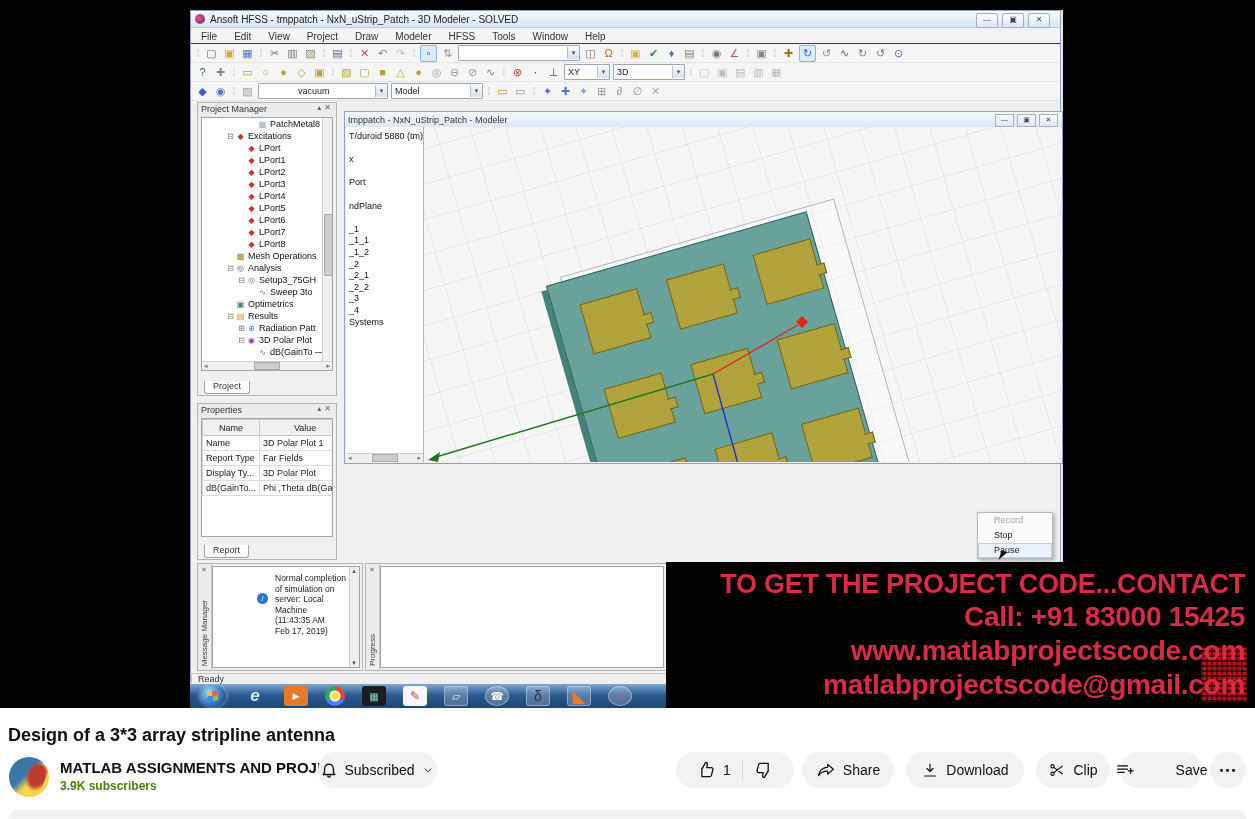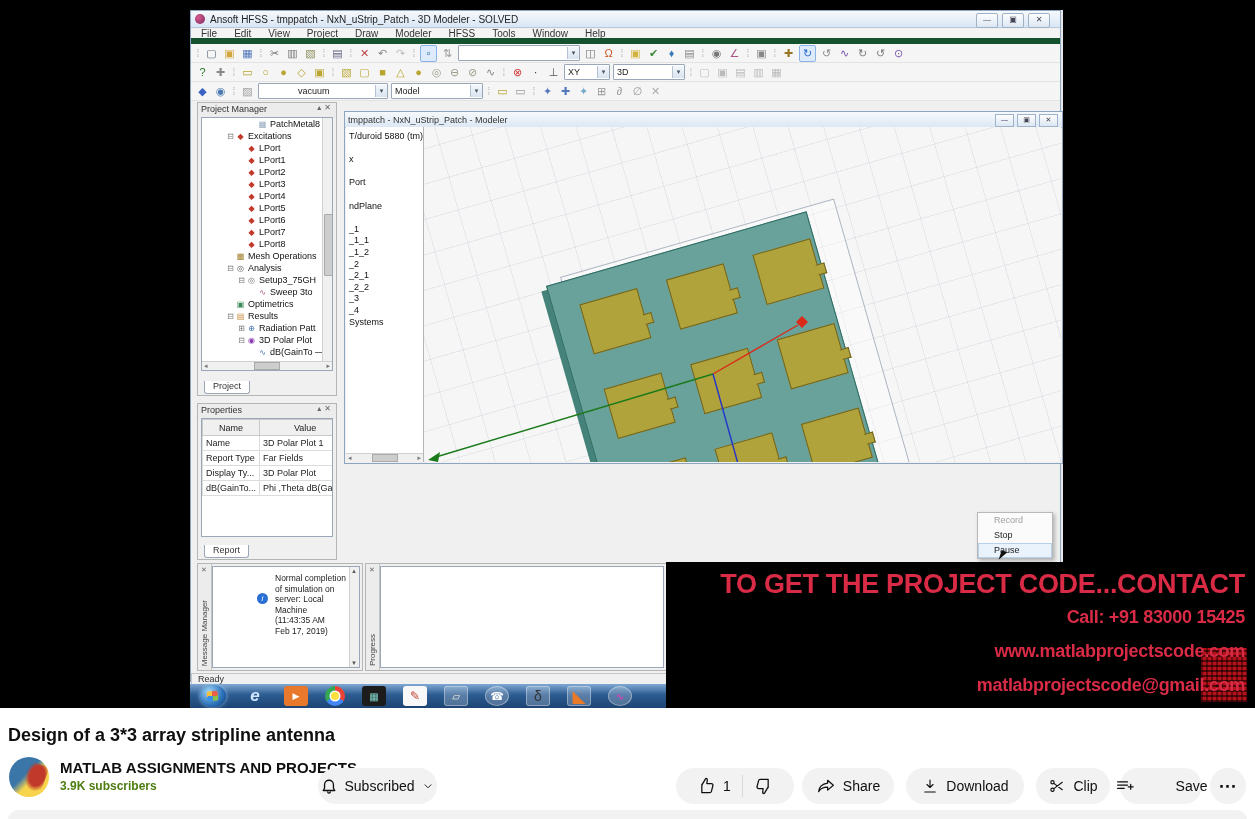--- a/index.html
+++ b/index.html
@@ -16,7 +16,7 @@
   .title-text{font-size:10px;color:#222;white-space:nowrap;}
   .winbtns{position:absolute;right:10px;top:2px;display:flex;gap:4px;}
   .wbtn{width:20px;height:13px;border:1px solid #9fb2c8;background:linear-gradient(#fdfeff,#dce7f3);font-size:8px;line-height:12px;text-align:center;color:#445;border-radius:2px;}
-  .menubar{position:absolute;left:0;top:18px;width:100%;height:15px;display:flex;gap:17px;align-items:center;padding-left:10px;background:#f4f4f4;border-bottom:6px solid #14532d;box-sizing:border-box;}
+  .menubar{position:absolute;left:0;top:18px;width:100%;height:15px;display:flex;gap:17px;align-items:center;padding-left:10px;background:#f4f4f4;border-bottom:1px solid #14532d;box-sizing:border-box;}
   .menubar span{font-size:10px;color:#333;}
   .toolbar{position:absolute;left:0;width:100%;height:19px;display:flex;align-items:center;gap:3px;padding-left:4px;background:#f5f5f5;border-bottom:1px solid #e3e3e3;box-sizing:border-box;overflow:hidden;}
   .ticon{display:inline-block;width:15px;height:15px;font-size:11px;line-height:15px;text-align:center;}

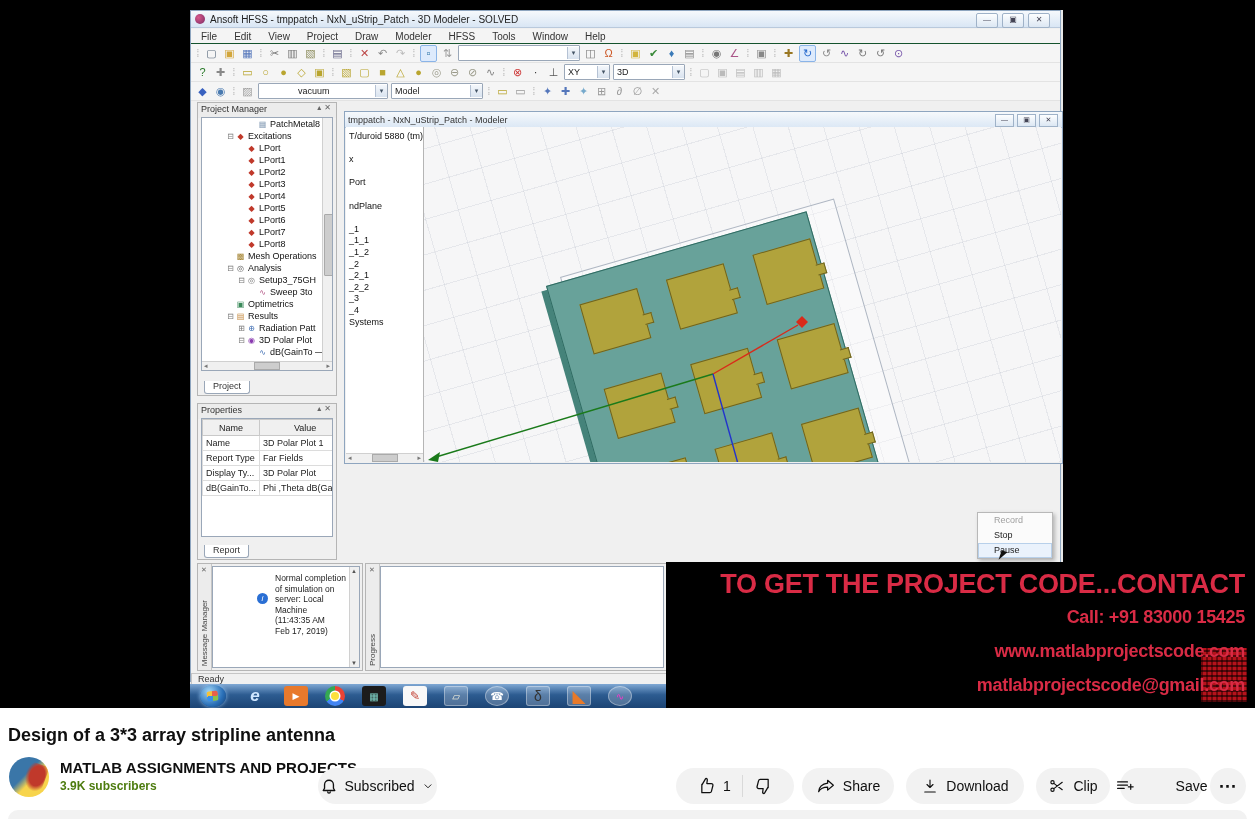--- a/index.html
+++ b/index.html
@@ -92,7 +92,7 @@
   .overlay{position:absolute;left:666px;top:562px;width:589px;height:146px;background:#000;z-index:5;overflow:hidden;}
   .ovl{position:relative;z-index:2;text-align:right;padding-right:10px;font-weight:bold;color:#d92b45;letter-spacing:-0.3px;}
   .ovl.l1{font-size:27px;padding-top:6px;line-height:32px;}
-  .ovl.l2,.ovl.l3,.ovl.l4{font-size:18px;line-height:34px;}
+  .ovl.l2,.ovl.l3,.ovl.l4{font-size:28px;line-height:34px;}
   .qr{position:absolute;right:8px;bottom:6px;width:46px;height:54px;background:#b5121b;z-index:1;
       background-image:repeating-linear-gradient(0deg,rgba(0,0,0,.55) 0 2px,transparent 2px 5px),repeating-linear-gradient(90deg,rgba(60,0,0,.55) 0 2px,transparent 2px 5px);}
   

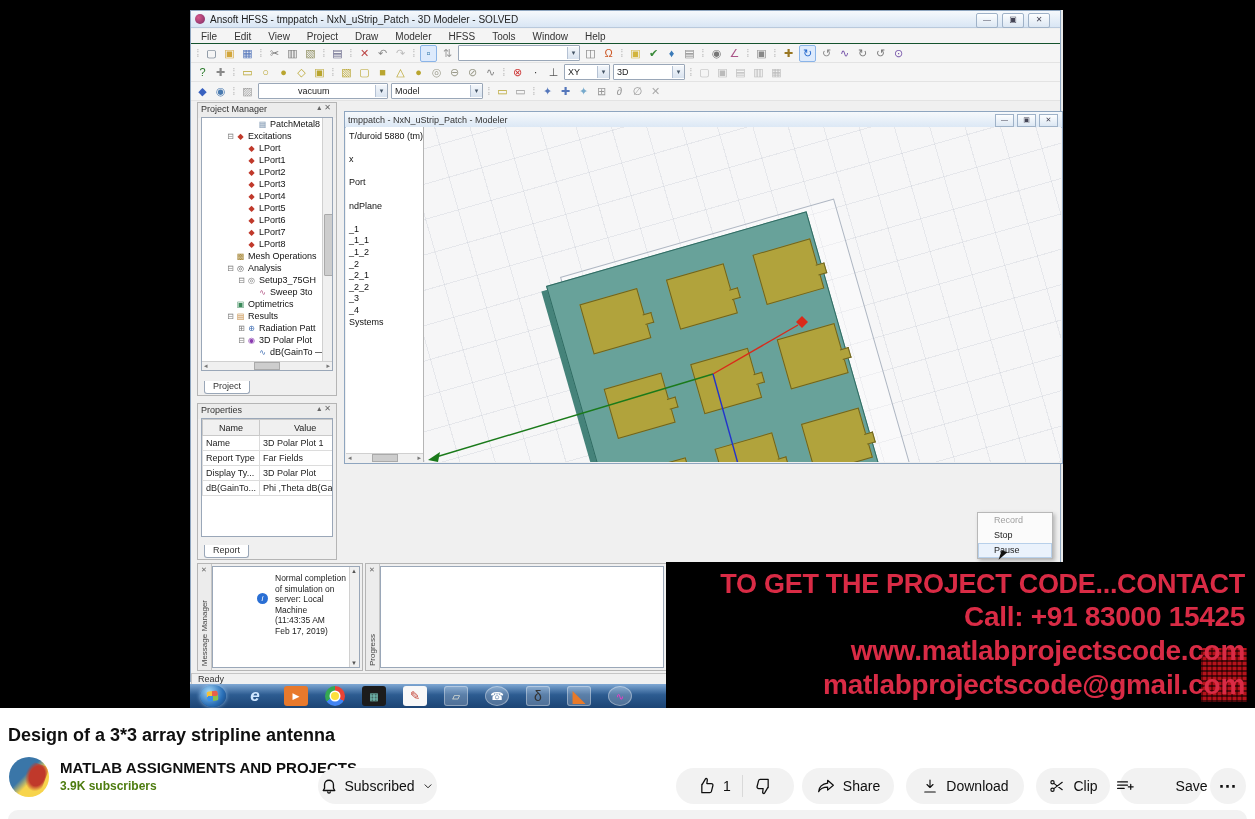--- a/index.html
+++ b/index.html
@@ -102,7 +102,7 @@
   .yt-avatar::after{content:"";position:absolute;left:14px;top:6px;width:22px;height:30px;background:radial-gradient(ellipse at 60% 40%,#c0392b 0 40%,transparent 62%);transform:rotate(20deg);}
   .yt-ch{position:absolute;left:60px;top:51px;font-size:15px;font-weight:600;}
   .yt-subs{position:absolute;left:60px;top:71px;font-size:12px;color:#4d7c0f;font-weight:bold;}
-  .pill{position:absolute;top:60px;height:36px;border-radius:18px;background:#f2f2f2;display:flex;align-items:center;justify-content:center;gap:7px;font-size:14px;font-weight:500;box-sizing:border-box;}
+  .pill{position:absolute;top:44px;height:36px;border-radius:18px;background:#f2f2f2;display:flex;align-items:center;justify-content:center;gap:7px;font-size:14px;font-weight:500;box-sizing:border-box;}
   .pill svg{flex:0 0 auto;}
   .likebar{width:1px;height:22px;background:#d9d9d9;margin:0 4px;}
   .dots{font-size:18px;letter-spacing:1px;line-height:36px;font-weight:bold;}

